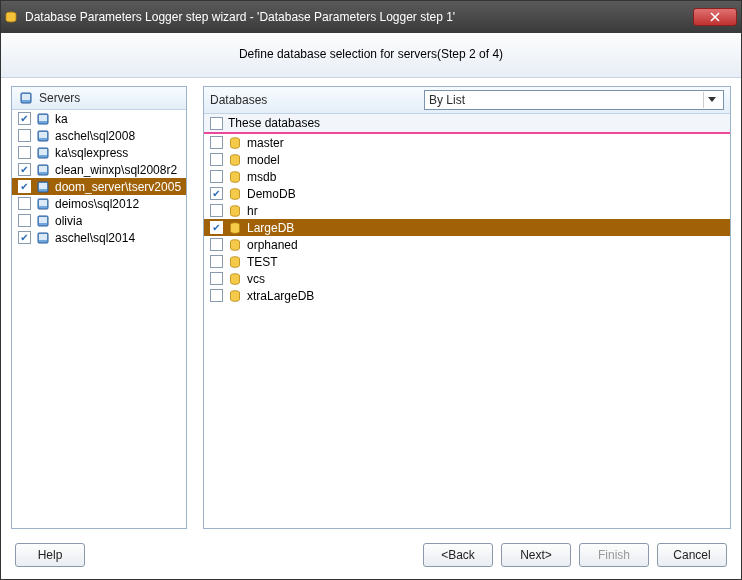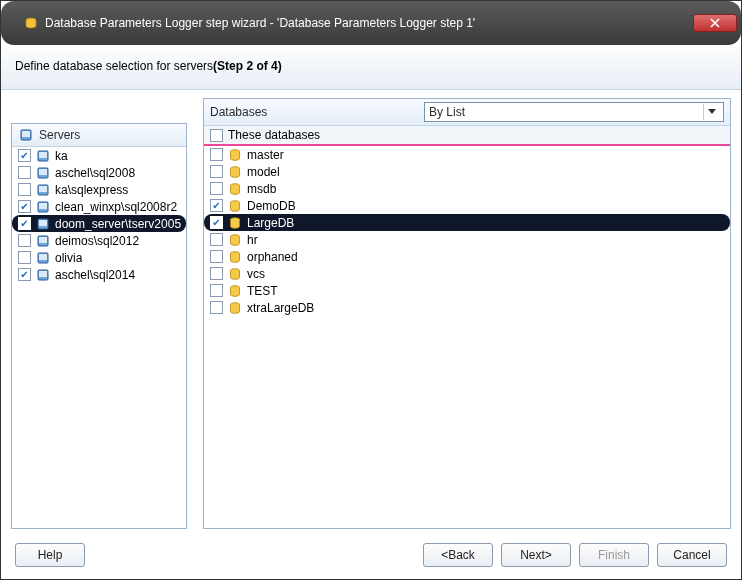--- a/index.html
+++ b/index.html
@@ -15,14 +15,13 @@
   border: 1px solid #333;
 }
 .titlebar {
-  height: 44px;
+  height: 32px;
   background: linear-gradient(#5a5a5a, #3a3a3a);
   display: flex;
   align-items: center;
-  padding: 0 4px 0 22px;
+  padding: 0 4px 0 2px;
   color: #fff;
   font-size: 12px;
-  border-radius: 13px;
 }
 .titlebar .ticon { width:16px; height:16px; margin-right:6px; display:flex; align-items:center; justify-content:center;}
 .titlebar .title { flex:1; }

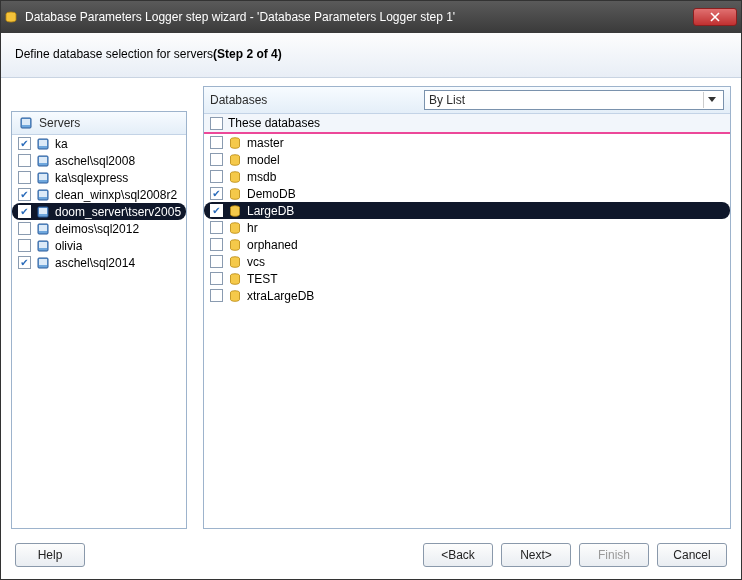--- a/index.html
+++ b/index.html
@@ -39,7 +39,7 @@
   padding: 14px 14px 16px 14px;
   display:flex;
   align-items:center;
-  justify-content:flex-start;
+  justify-content:center;
 }
 .step-label { font-weight: bold; }
 .main {

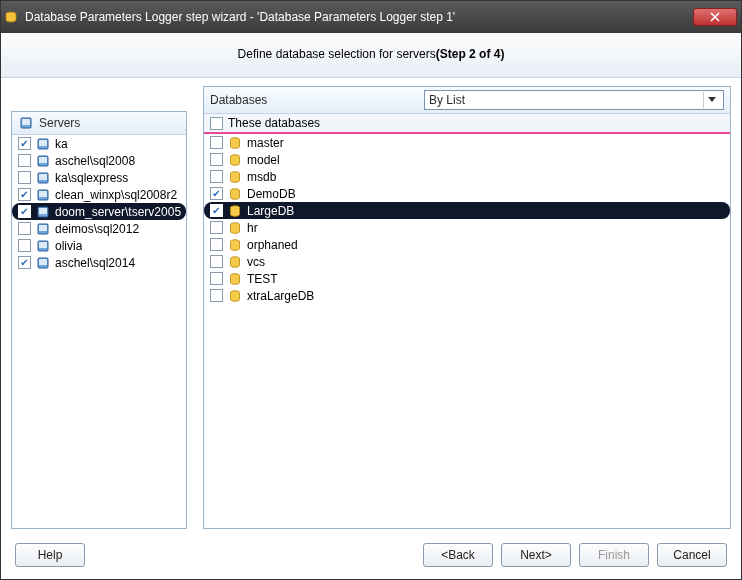--- a/index.html
+++ b/index.html
@@ -41,7 +41,7 @@
   align-items:center;
   justify-content:center;
 }
-.step-label { font-weight: bold; }
+.step-label { font-weight: normal; }
 .main {
   flex:1;
   display:flex;

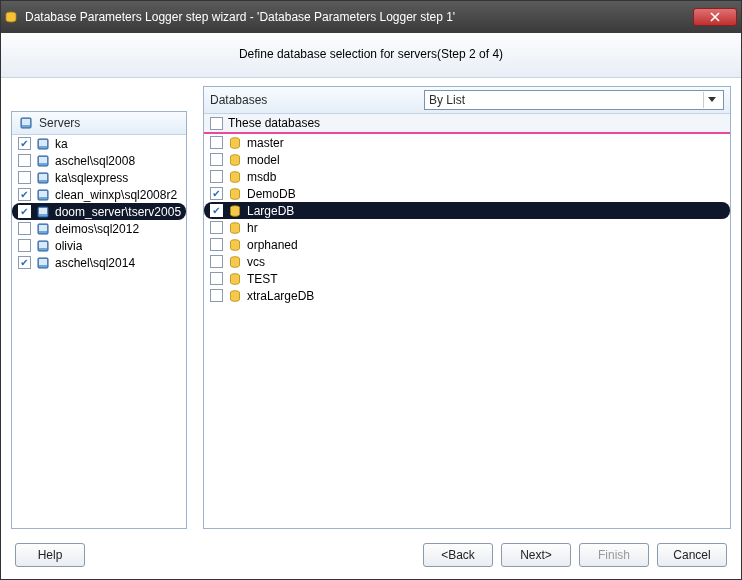--- a/index.html
+++ b/index.html
@@ -56,7 +56,7 @@
   flex-direction:column;
   min-height:0;
 }
-.left { width:176px;margin-top:25px; }
+.left { width:176px; }
 .right { flex:1;margin-left:8px; }
 .panel-header {
   background: linear-gradient(#f7fbff,#e4eef8);

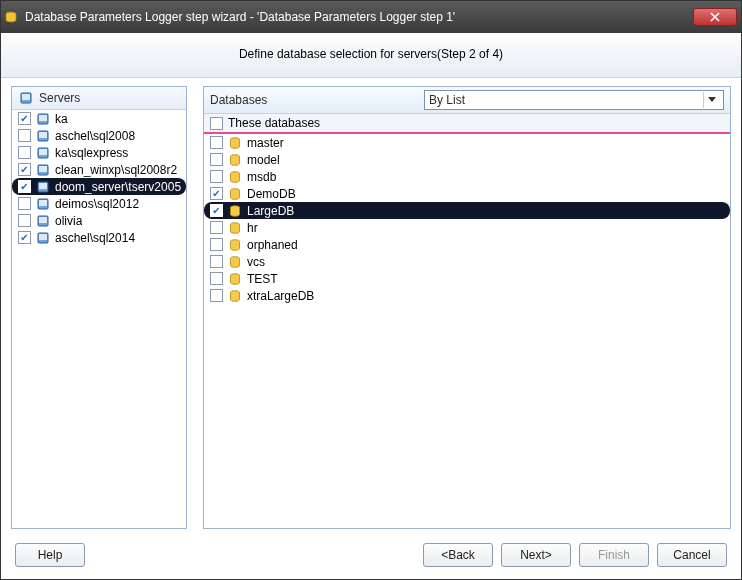--- a/index.html
+++ b/index.html
@@ -107,9 +107,8 @@
   white-space:nowrap;
 }
 .row.selected {
-  background:#0f172a;
+  background:#a16207;
   color:#fff;
-  border-radius:8px;
 }
 .cb {
   width:13px; height:13px;

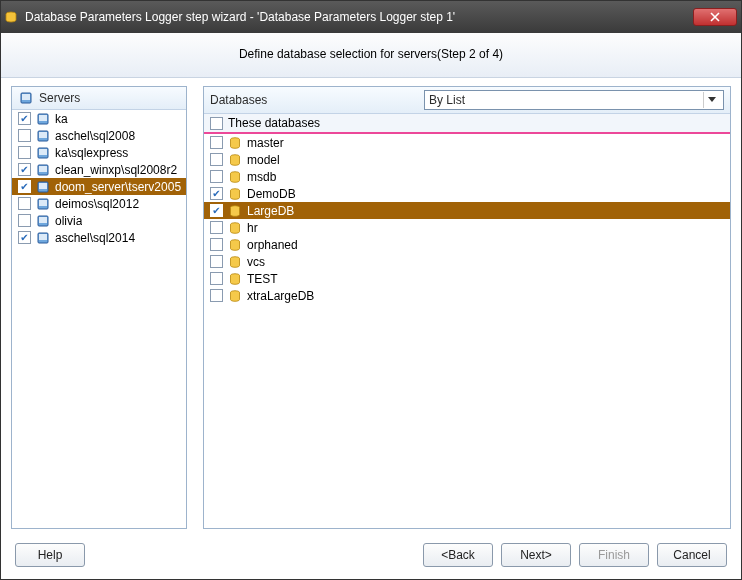--- a/index.html
+++ b/index.html
@@ -328,6 +328,16 @@
           </span>
           <span class="label">DemoDB</span>
         </div>
+        <div class="row">
+          <span class="cb"></span>
+          <span class="icon db-icon">
+            <svg width="14" height="14" viewBox="0 0 14 14">
+              <ellipse cx="7" cy="3.5" rx="4.5" ry="1.8" fill="#f5c94a" stroke="#b8860b" stroke-width="0.8"></ellipse>
+              <path d="M2.5 3.5v7c0 1 2 1.8 4.5 1.8s4.5-.8 4.5-1.8v-7" fill="#f5c94a" stroke="#b8860b" stroke-width="0.8"></path>
+            </svg>
+          </span>
+          <span class="label">hr</span>
+        </div>
         <div class="row selected">
           <span class="cb checked"></span>
           <span class="icon db-icon">
@@ -337,16 +347,6 @@
             </svg>
           </span>
           <span class="label">LargeDB</span>
-        </div>
-        <div class="row">
-          <span class="cb"></span>
-          <span class="icon db-icon">
-            <svg width="14" height="14" viewBox="0 0 14 14">
-              <ellipse cx="7" cy="3.5" rx="4.5" ry="1.8" fill="#f5c94a" stroke="#b8860b" stroke-width="0.8"></ellipse>
-              <path d="M2.5 3.5v7c0 1 2 1.8 4.5 1.8s4.5-.8 4.5-1.8v-7" fill="#f5c94a" stroke="#b8860b" stroke-width="0.8"></path>
-            </svg>
-          </span>
-          <span class="label">hr</span>
         </div>
         <div class="row">
           <span class="cb"></span>

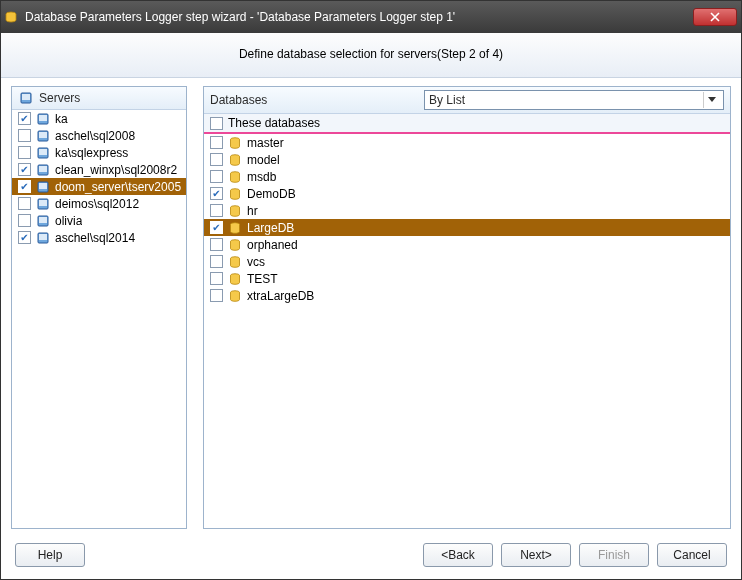--- a/index.html
+++ b/index.html
@@ -366,17 +366,17 @@
               <path d="M2.5 3.5v7c0 1 2 1.8 4.5 1.8s4.5-.8 4.5-1.8v-7" fill="#f5c94a" stroke="#b8860b" stroke-width="0.8"></path>
             </svg>
           </span>
+          <span class="label">TEST</span>
+        </div>
+        <div class="row">
+          <span class="cb"></span>
+          <span class="icon db-icon">
+            <svg width="14" height="14" viewBox="0 0 14 14">
+              <ellipse cx="7" cy="3.5" rx="4.5" ry="1.8" fill="#f5c94a" stroke="#b8860b" stroke-width="0.8"></ellipse>
+              <path d="M2.5 3.5v7c0 1 2 1.8 4.5 1.8s4.5-.8 4.5-1.8v-7" fill="#f5c94a" stroke="#b8860b" stroke-width="0.8"></path>
+            </svg>
+          </span>
           <span class="label">vcs</span>
-        </div>
-        <div class="row">
-          <span class="cb"></span>
-          <span class="icon db-icon">
-            <svg width="14" height="14" viewBox="0 0 14 14">
-              <ellipse cx="7" cy="3.5" rx="4.5" ry="1.8" fill="#f5c94a" stroke="#b8860b" stroke-width="0.8"></ellipse>
-              <path d="M2.5 3.5v7c0 1 2 1.8 4.5 1.8s4.5-.8 4.5-1.8v-7" fill="#f5c94a" stroke="#b8860b" stroke-width="0.8"></path>
-            </svg>
-          </span>
-          <span class="label">TEST</span>
         </div>
         <div class="row">
           <span class="cb"></span>

